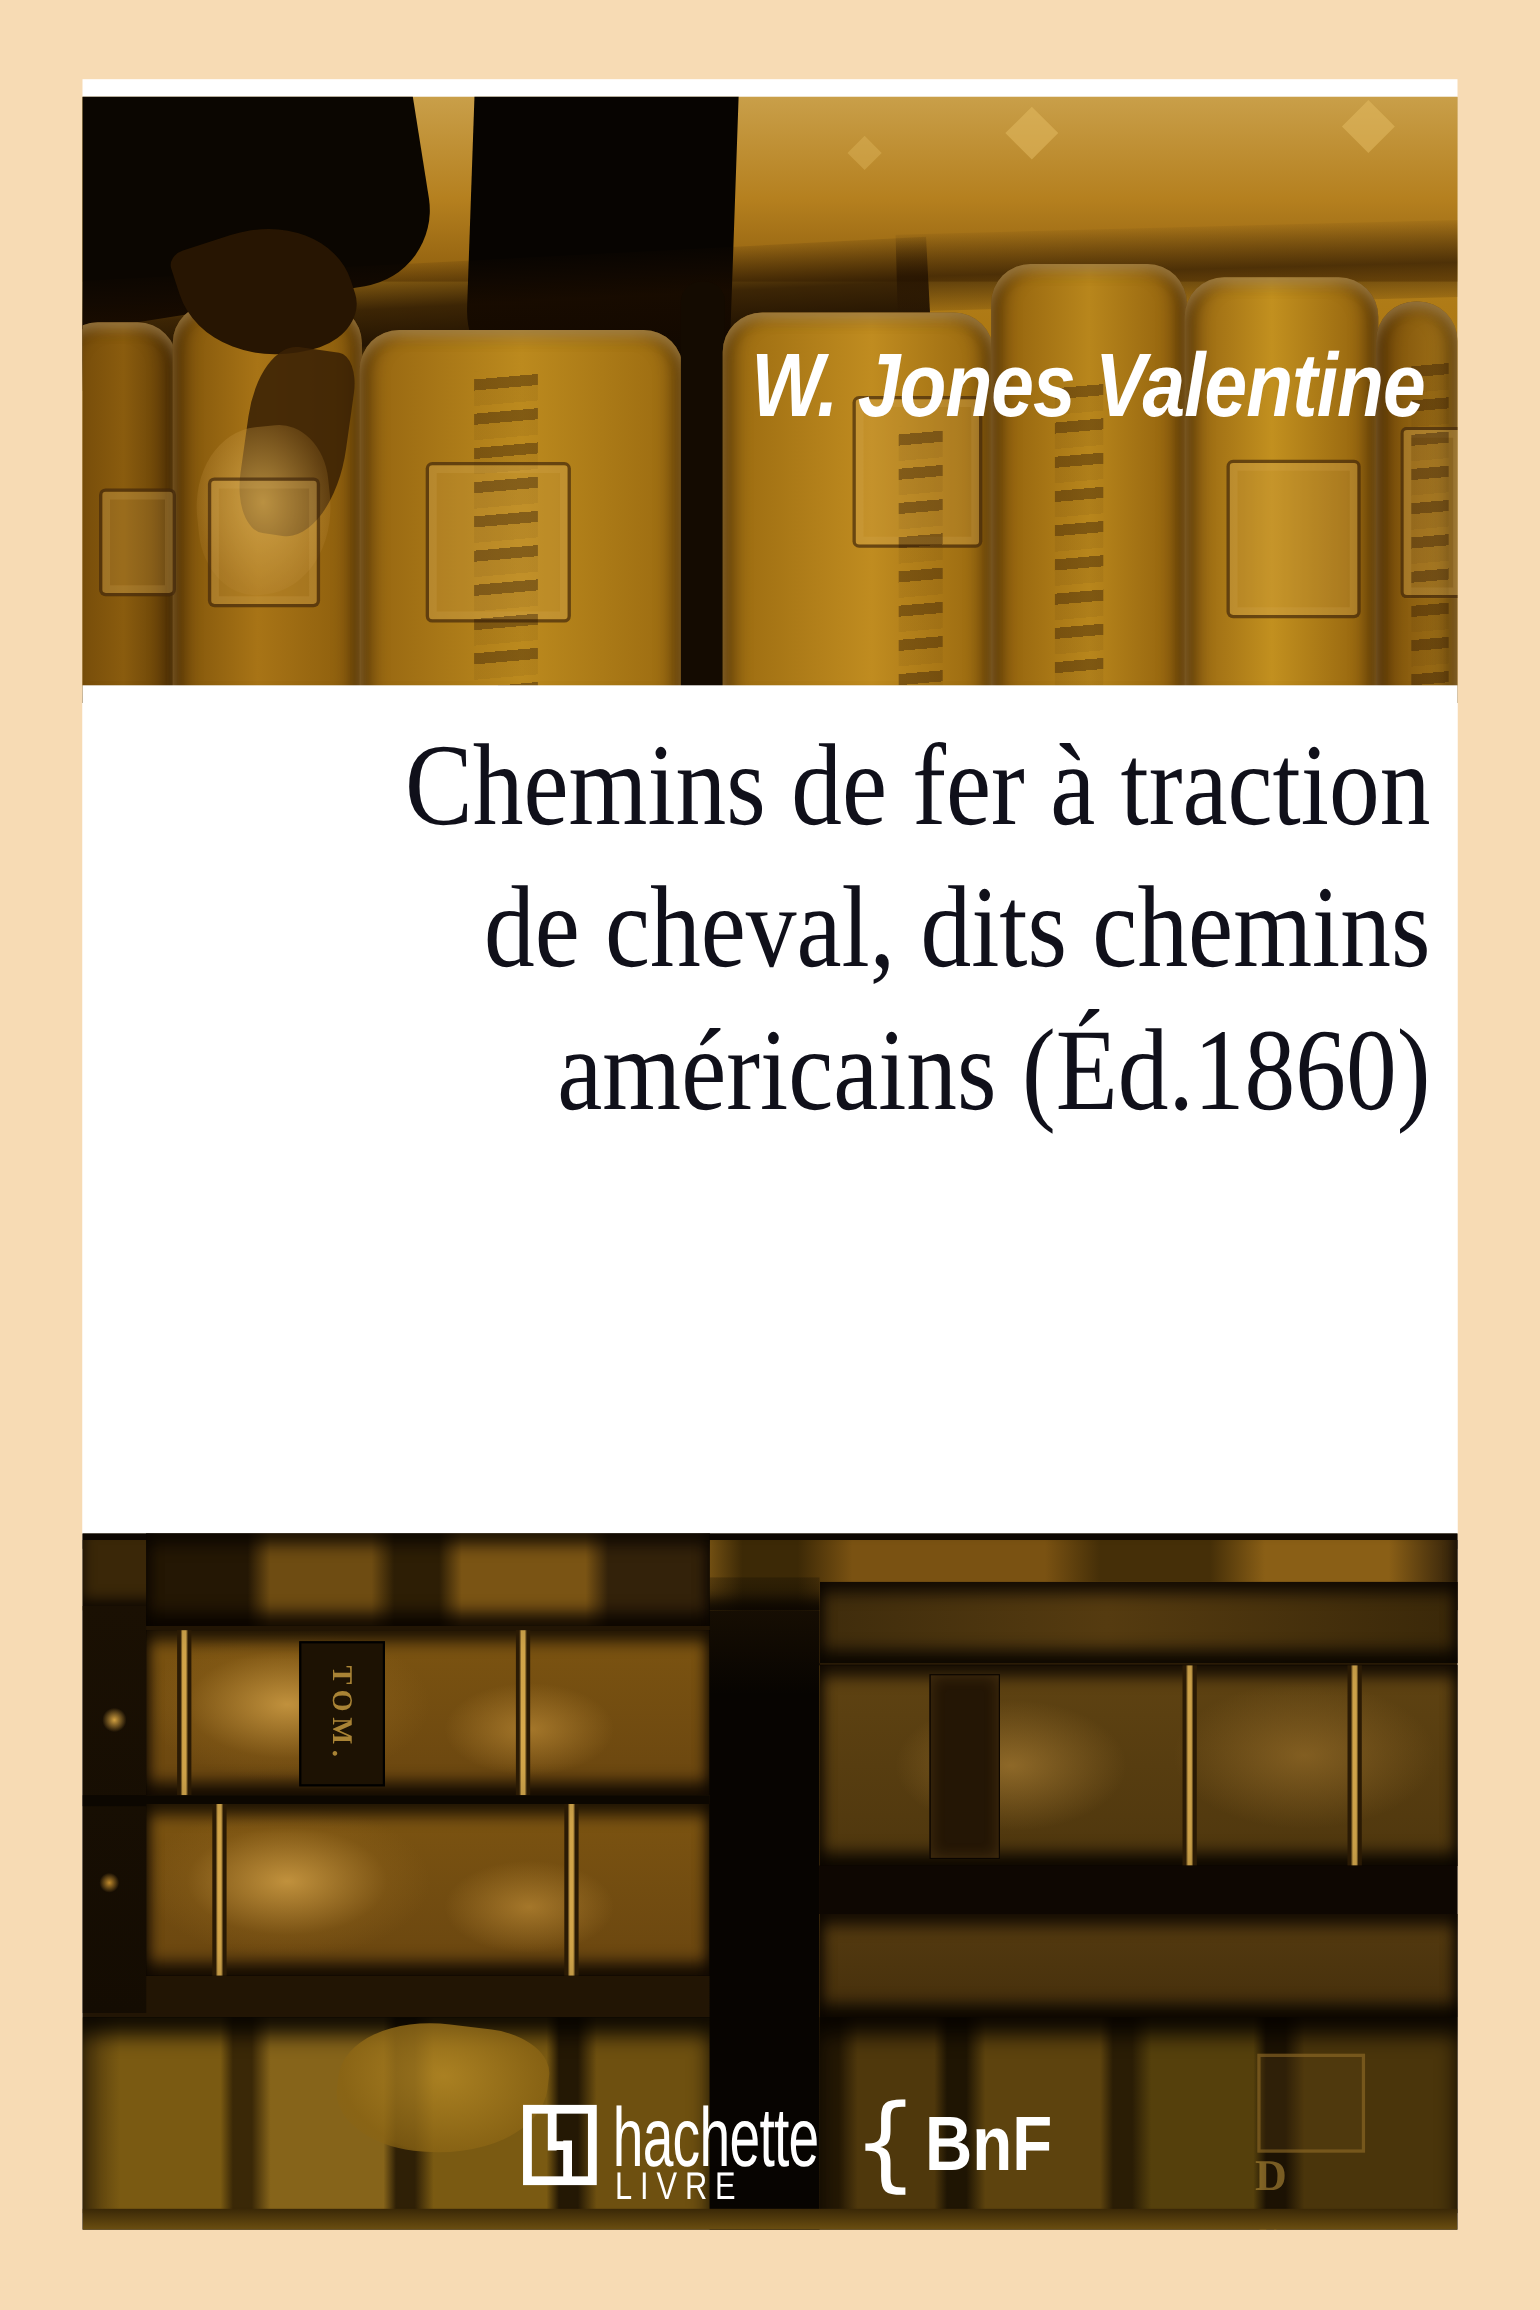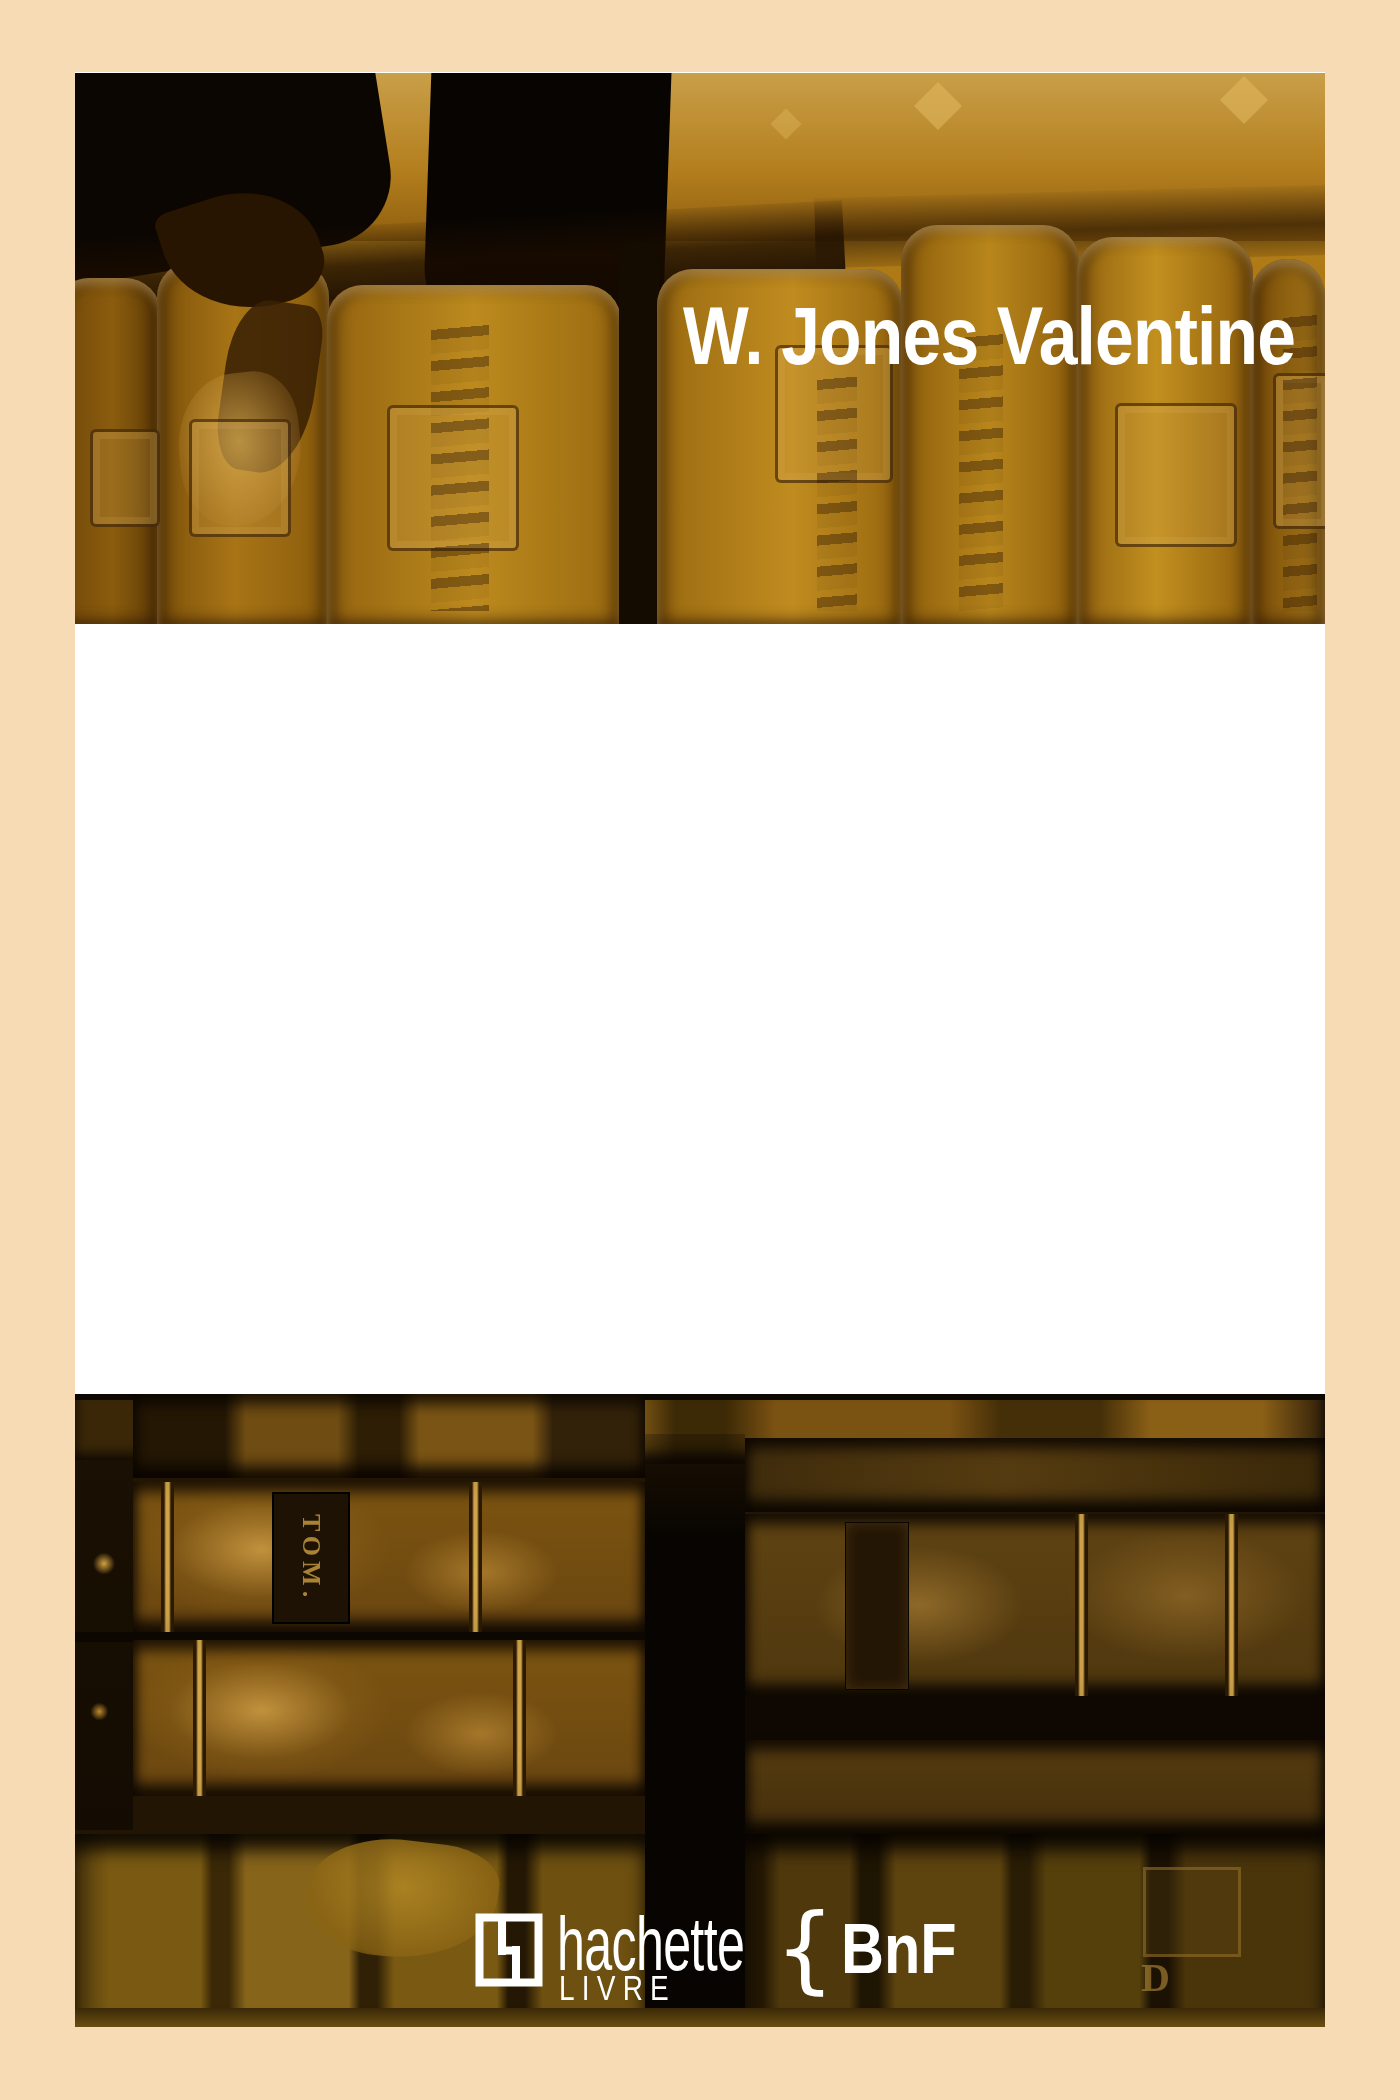--- a/index.html
+++ b/index.html
@@ -16,8 +16,9 @@
   }
   
   .pt{
-    position:absolute;left:0;top:1px;width:1250px;height:551px;overflow:hidden;
+    position:absolute;left:0;top:16px;width:1250px;height:551px;overflow:hidden;
     background:linear-gradient(180deg,#bb8c2f 0%,#ad7812 40%,#a06d0e 100%);
+    font-style:italic;
   }
   .pt-shelf{
     position:absolute;left:0;top:0;width:100%;height:168px;

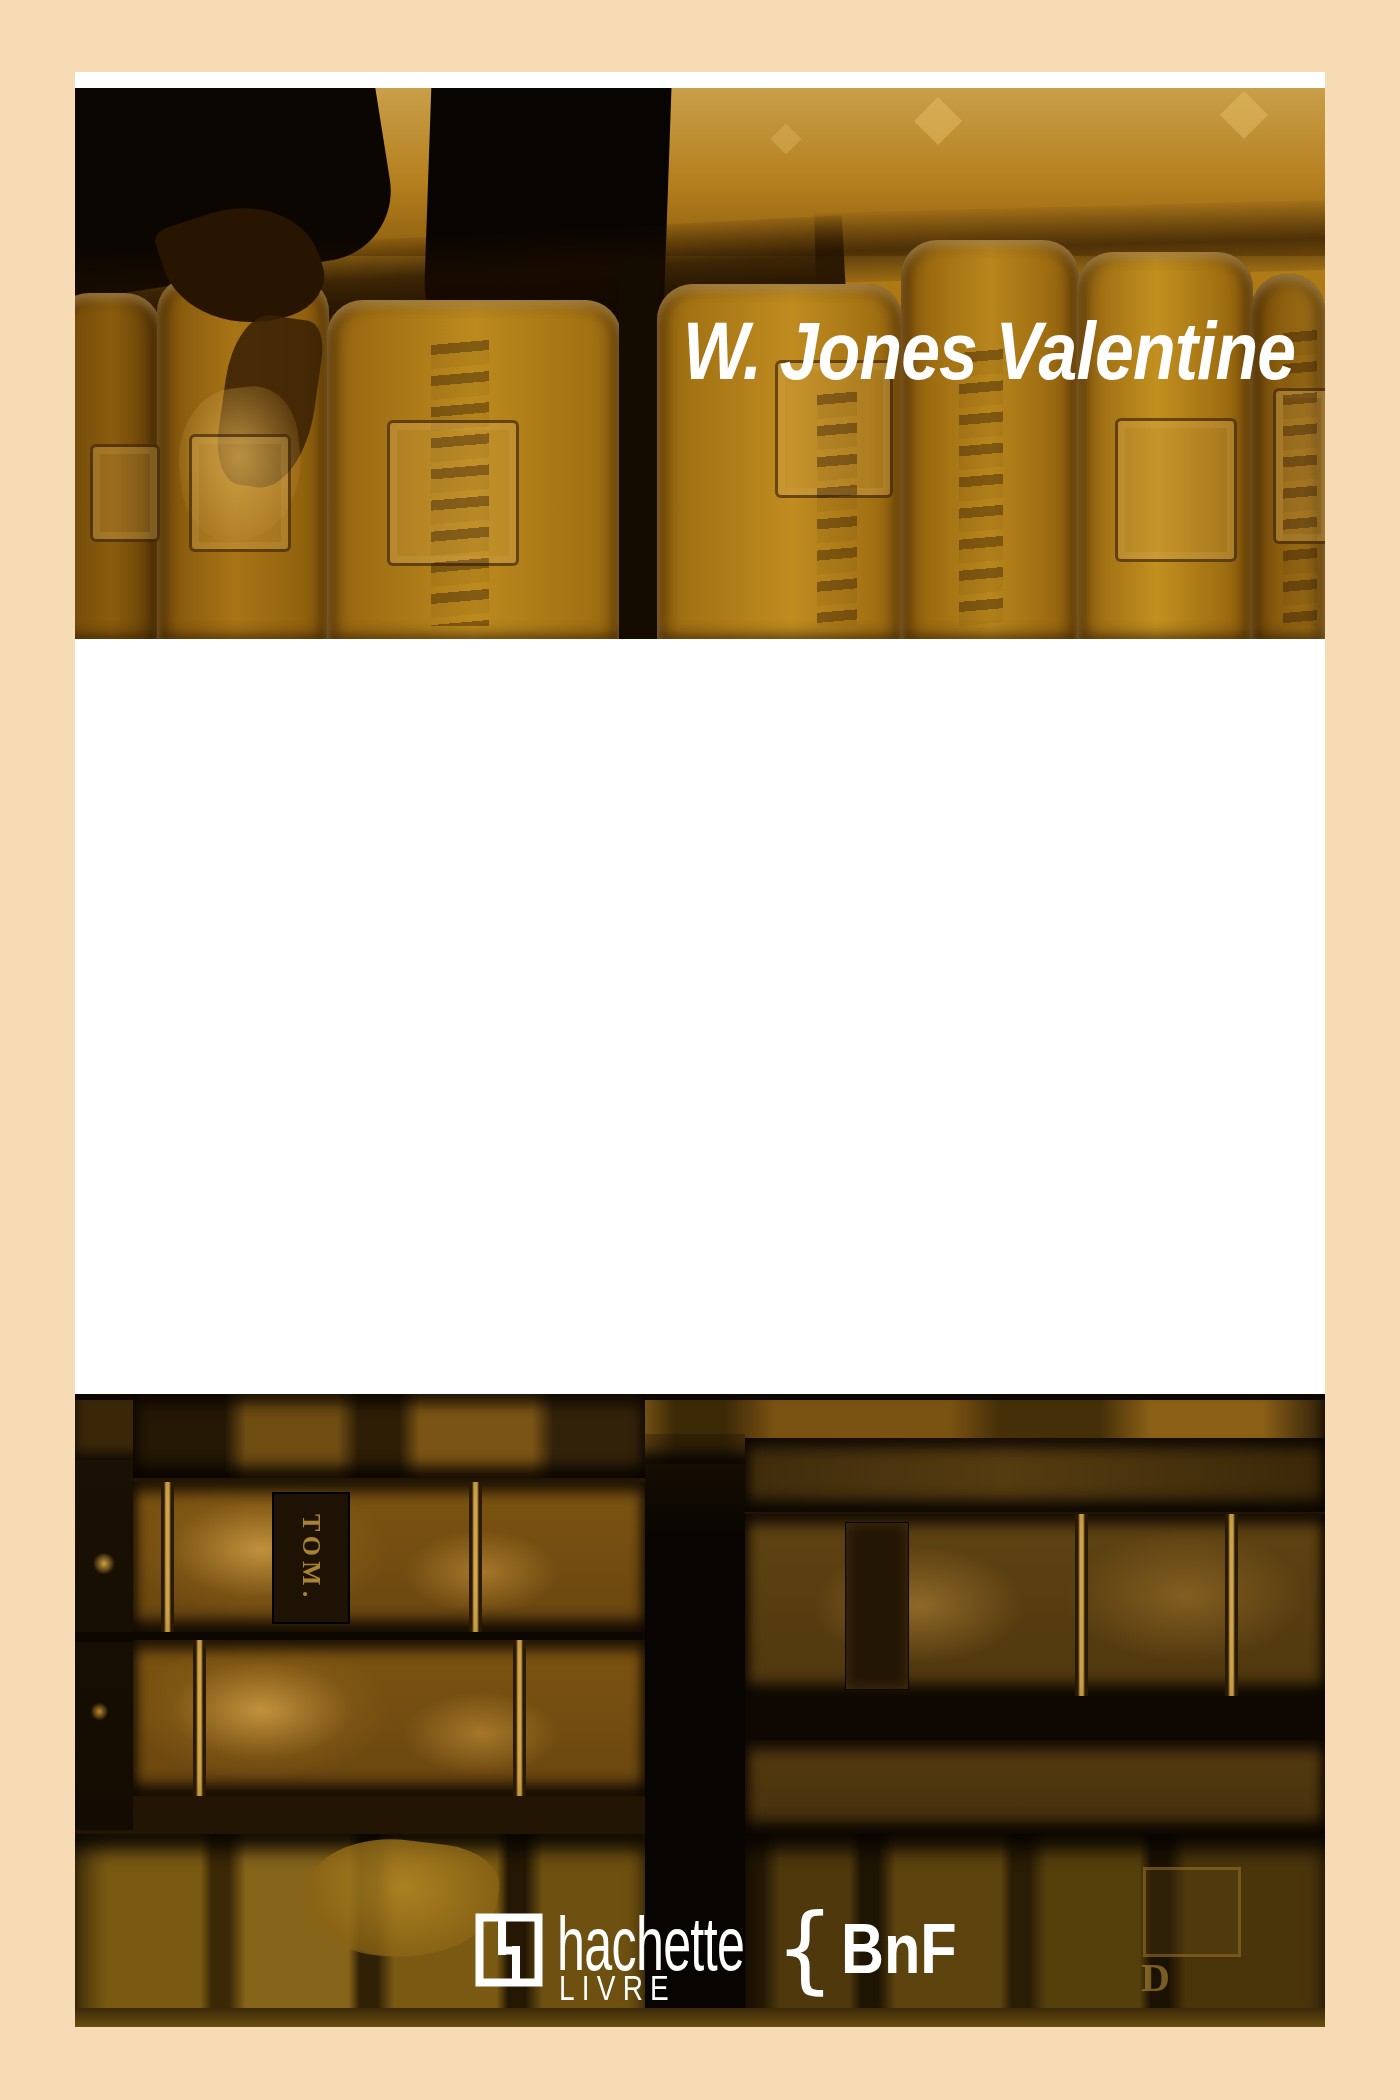--- a/index.html
+++ b/index.html
@@ -263,6 +263,13 @@
     <div class="author">W. Jones Valentine</div>
   </div>
 
+  <div class="band">
+    <div class="title">
+      <div>Chemins de fer à traction</div>
+      <div>de cheval, dits chemins</div>
+      <div>américains (Éd.1860)</div>
+    </div>
+  </div>
 
   <div class="pb">
     <div class="pb-topshadow"></div>

